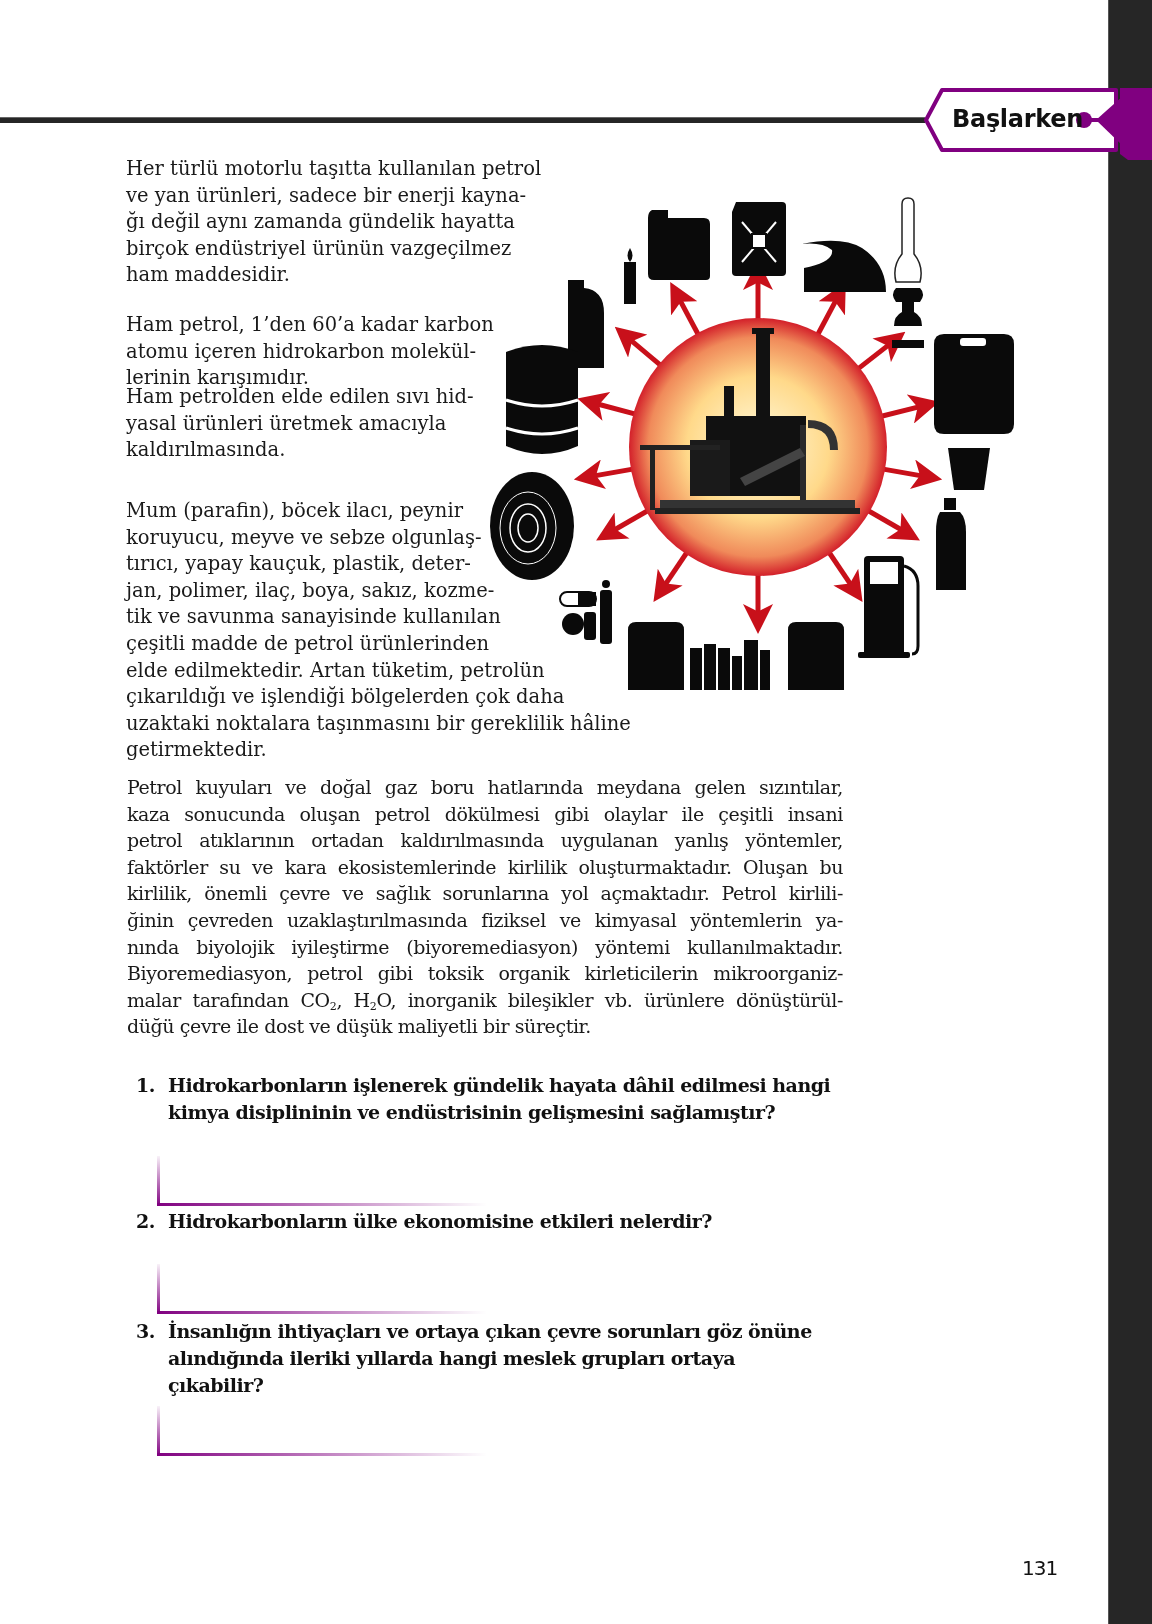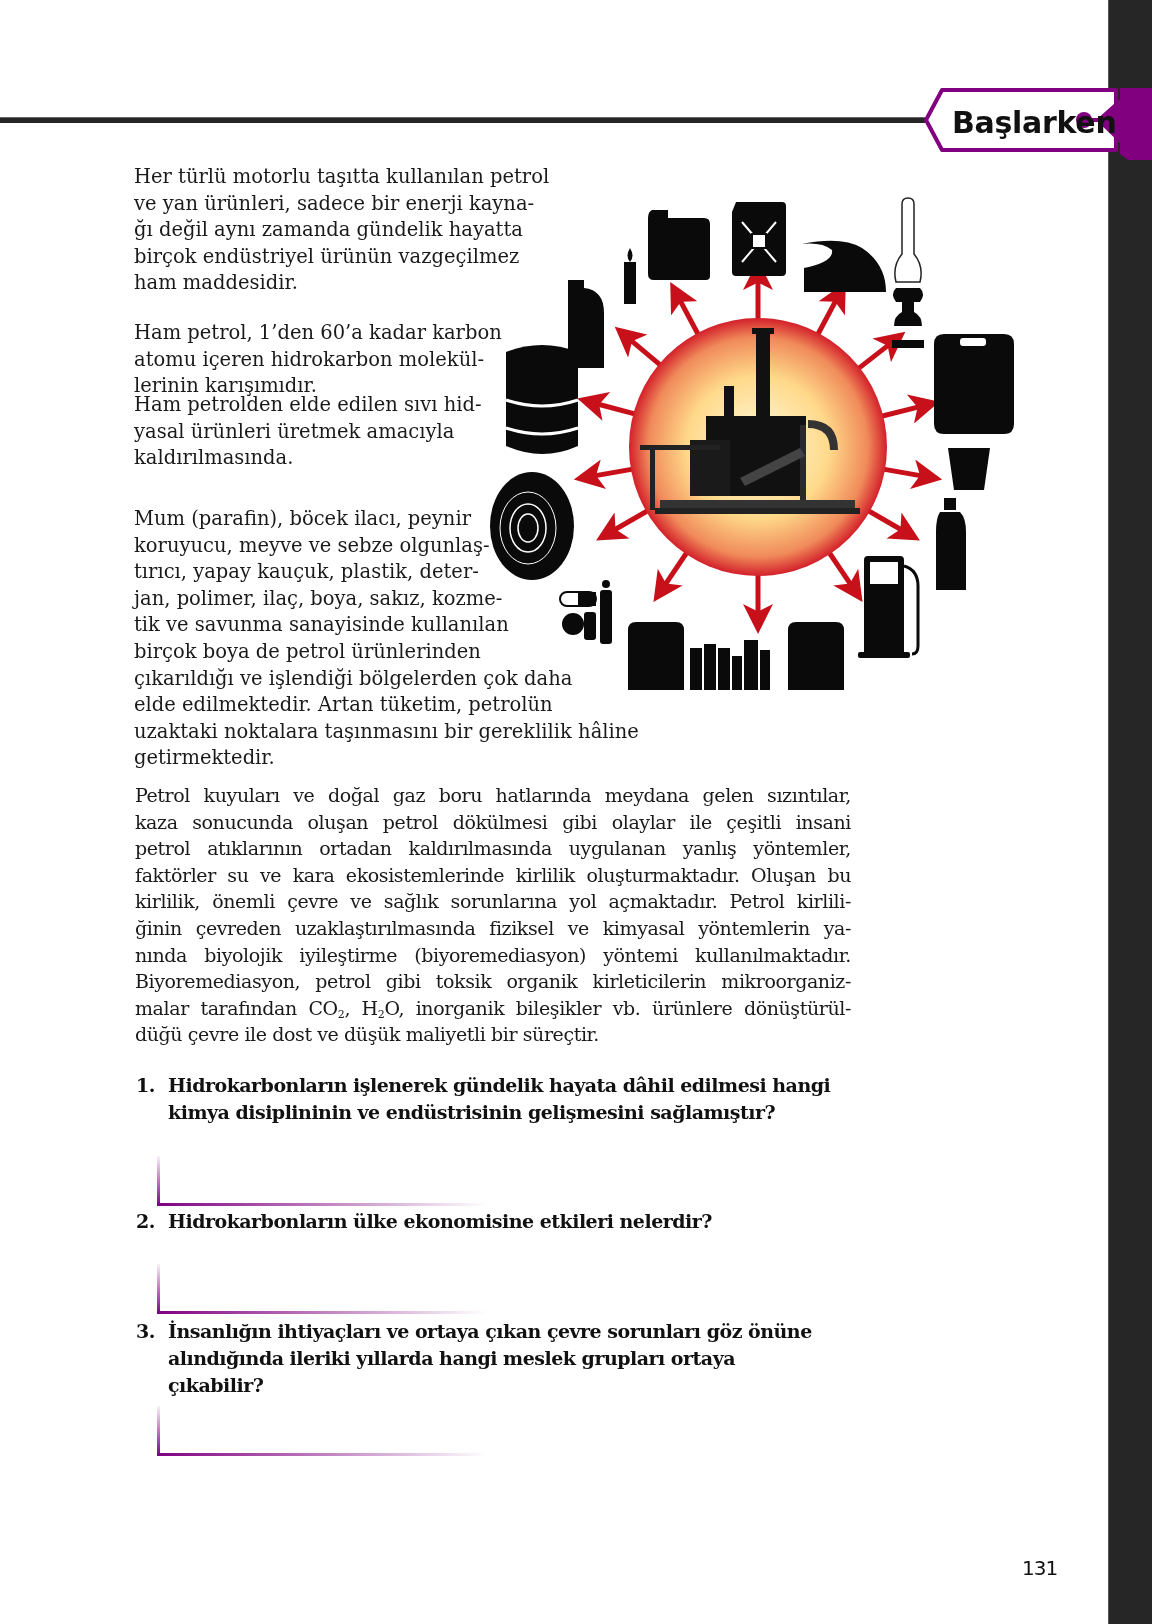--- a/index.html
+++ b/index.html
@@ -23,7 +23,7 @@
   .tag svg { position: absolute; left: 0; top: 0; }
   .tag-label {
     position: absolute; left: 32px; top: 17px;
-    font-family: "DejaVu Sans", sans-serif; font-size: 30px; font-weight: bold;
+    font-family: "DejaVu Sans", sans-serif; font-size: 24px; font-weight: bold;
     color: #111;
     letter-spacing: -0.3px;
   }

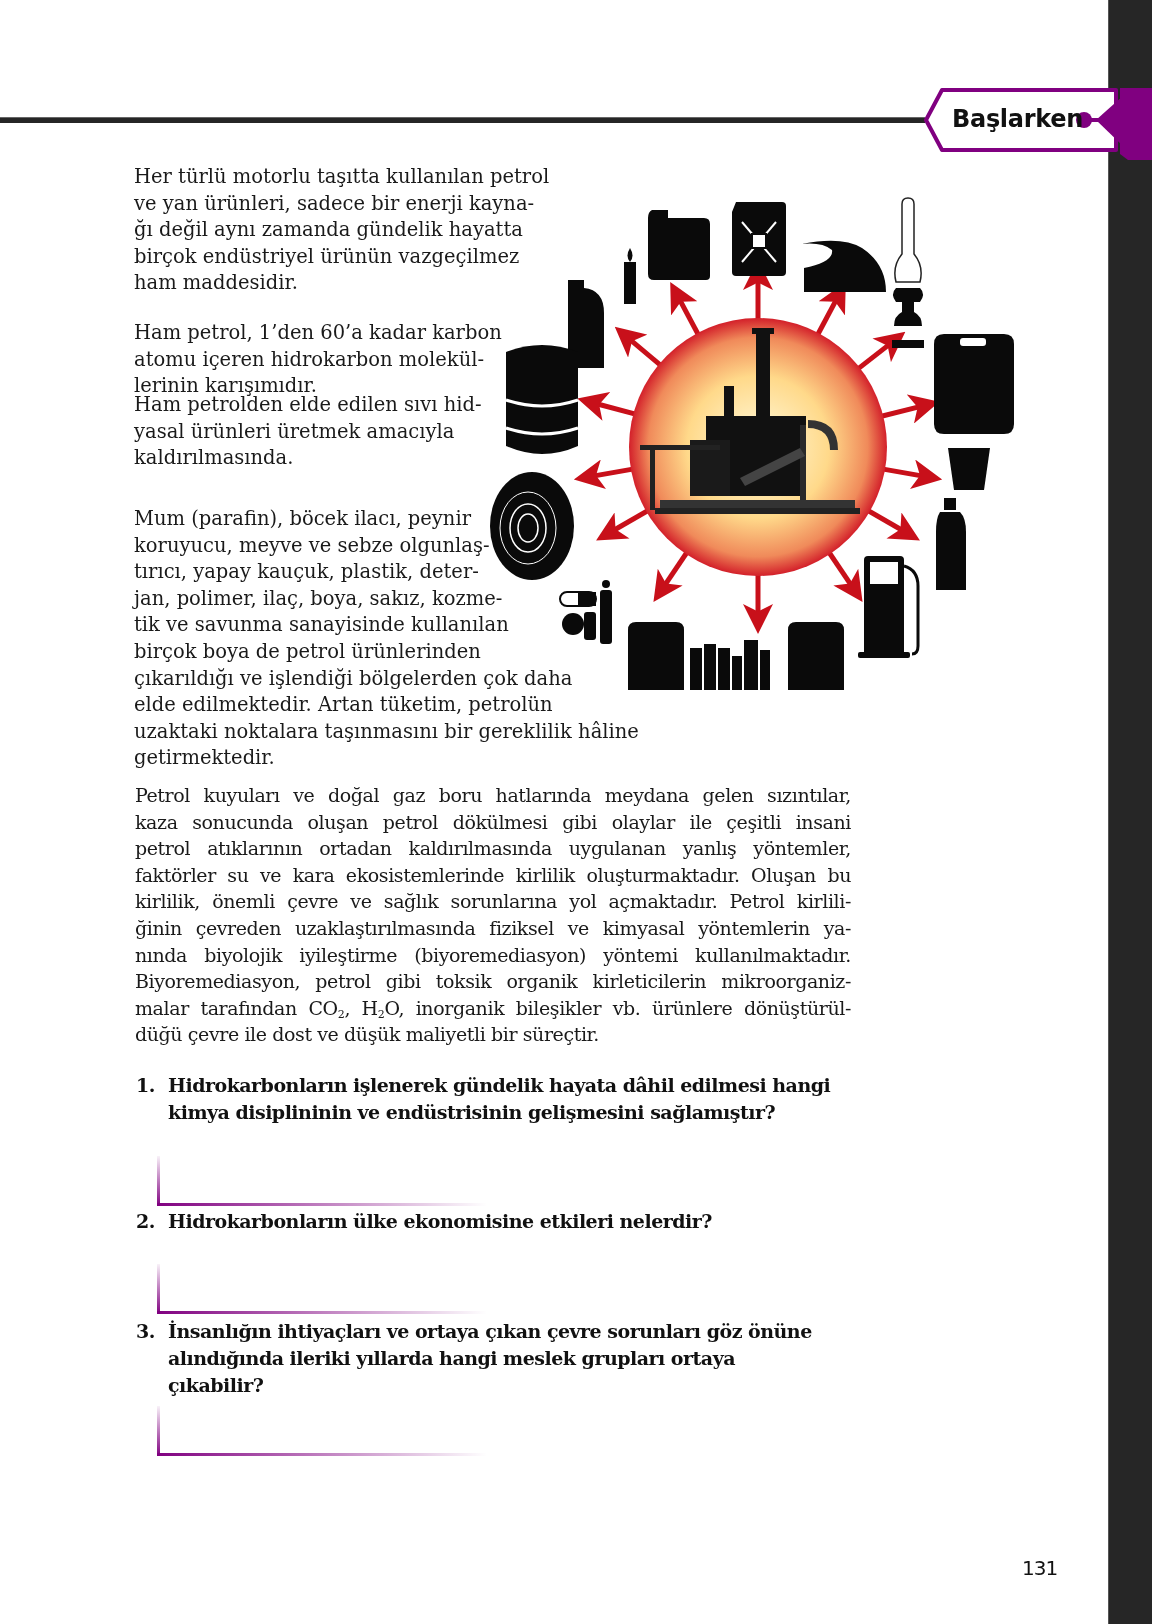--- a/index.html
+++ b/index.html
@@ -28,7 +28,7 @@
     letter-spacing: -0.3px;
   }
   .para {
-    position: absolute; margin: 16px;
+    position: absolute; margin: 8px;
     font-size: 19.5px; line-height: 26.6px; text-align: justify;
     color: #1a1a1a;
   }

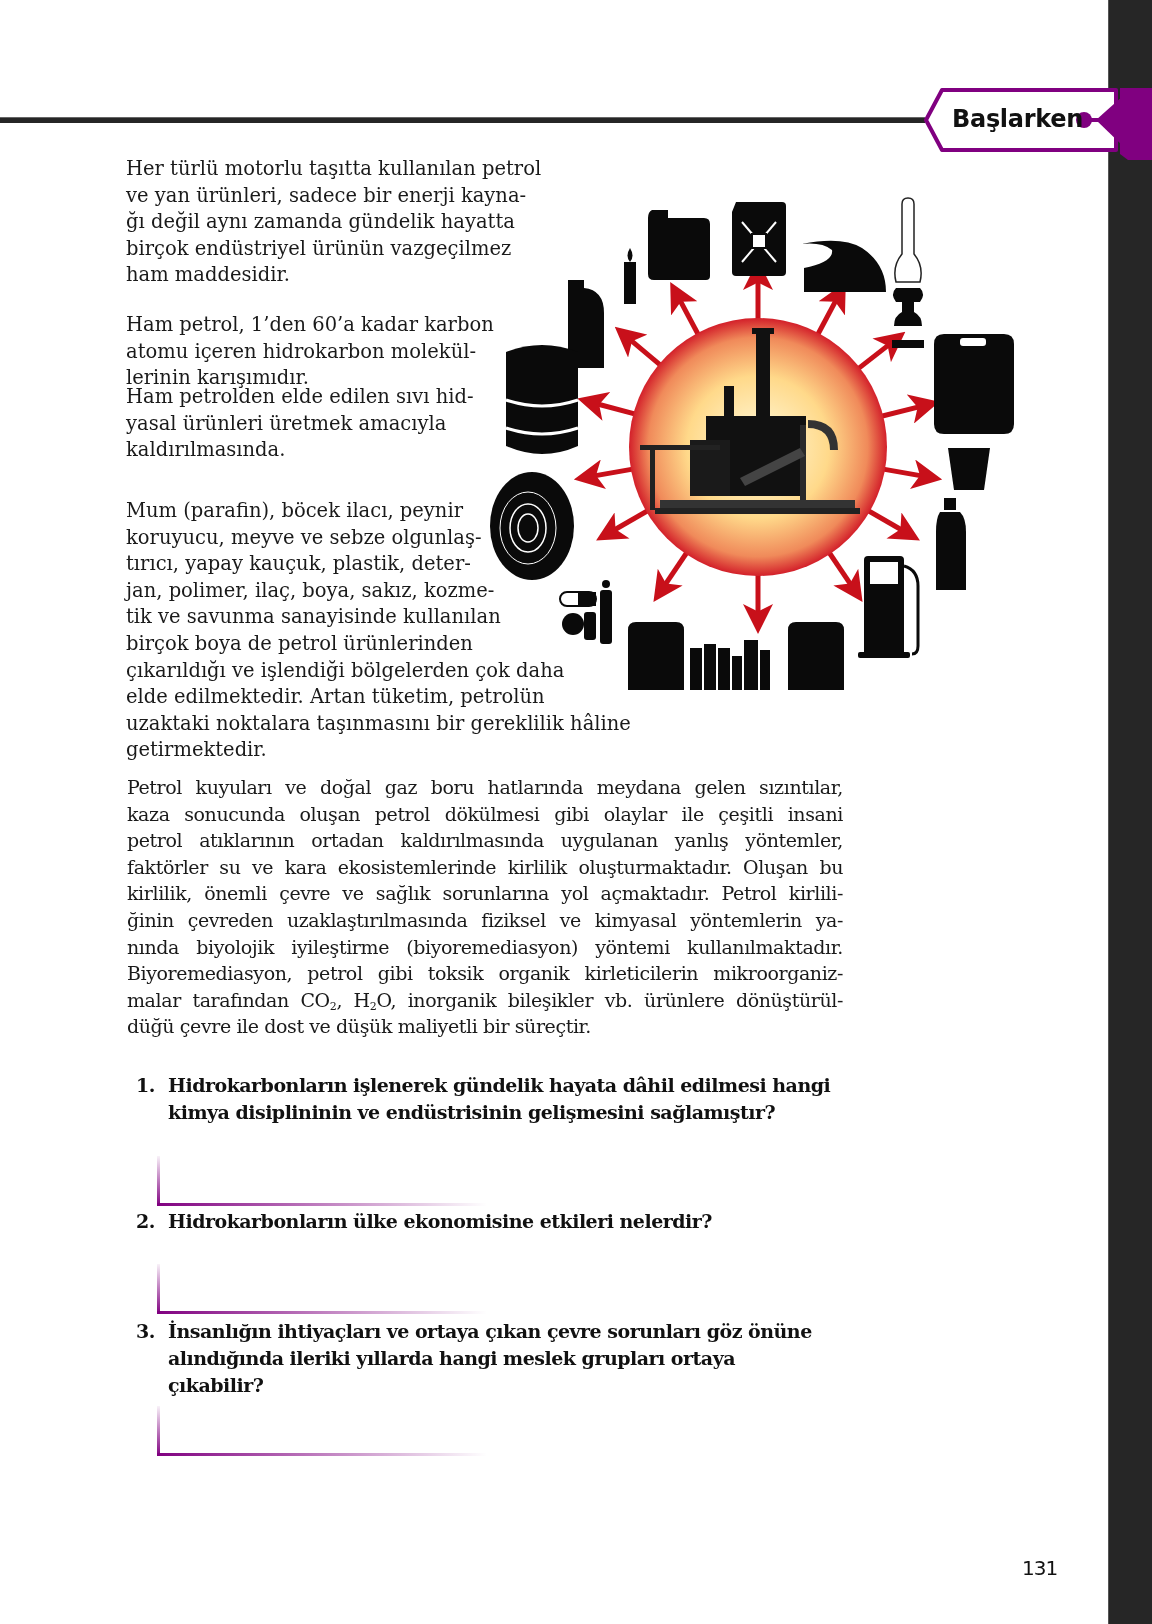--- a/index.html
+++ b/index.html
@@ -118,7 +118,7 @@
   <span class="ln">tırıcı, yapay kauçuk, plastik, deter-</span>
   <span class="ln">jan, polimer, ilaç, boya, sakız, kozme-</span>
   <span class="ln">tik ve savunma sanayisinde kullanılan</span>
-  <span class="ln">birçok boya de petrol ürünlerinden</span>
+  <span class="ln">çeşitli madde de petrol ürünlerinden</span>
   <span class="ln">çıkarıldığı ve işlendiği bölgelerden çok daha</span>
   <span class="ln">elde edilmektedir. Artan tüketim, petrolün</span>
   <span class="ln">uzaktaki noktalara taşınmasını bir gereklilik hâline</span>

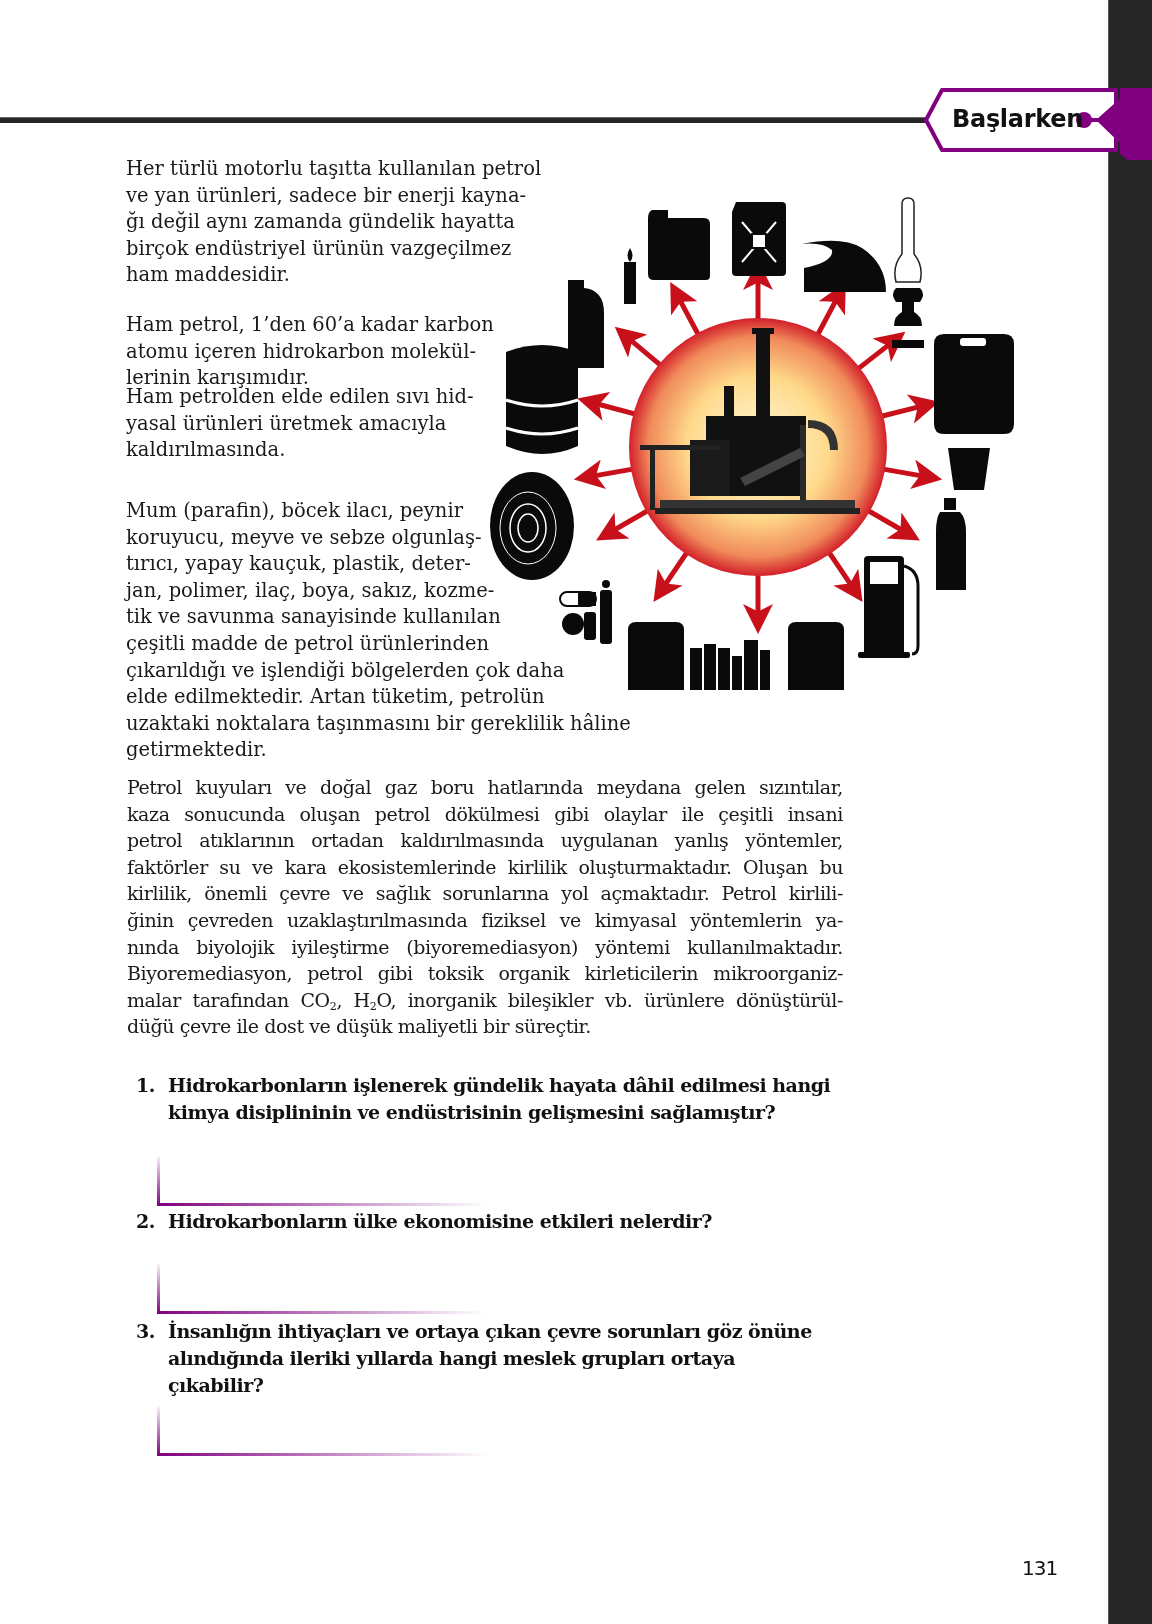--- a/index.html
+++ b/index.html
@@ -119,8 +119,8 @@
   <span class="ln">jan, polimer, ilaç, boya, sakız, kozme-</span>
   <span class="ln">tik ve savunma sanayisinde kullanılan</span>
   <span class="ln">çeşitli madde de petrol ürünlerinden</span>
+  <span class="ln">elde edilmektedir. Artan tüketim, petrolün</span>
   <span class="ln">çıkarıldığı ve işlendiği bölgelerden çok daha</span>
-  <span class="ln">elde edilmektedir. Artan tüketim, petrolün</span>
   <span class="ln">uzaktaki noktalara taşınmasını bir gereklilik hâline</span>
   <span class="ln">getirmektedir.</span>
 </p>

